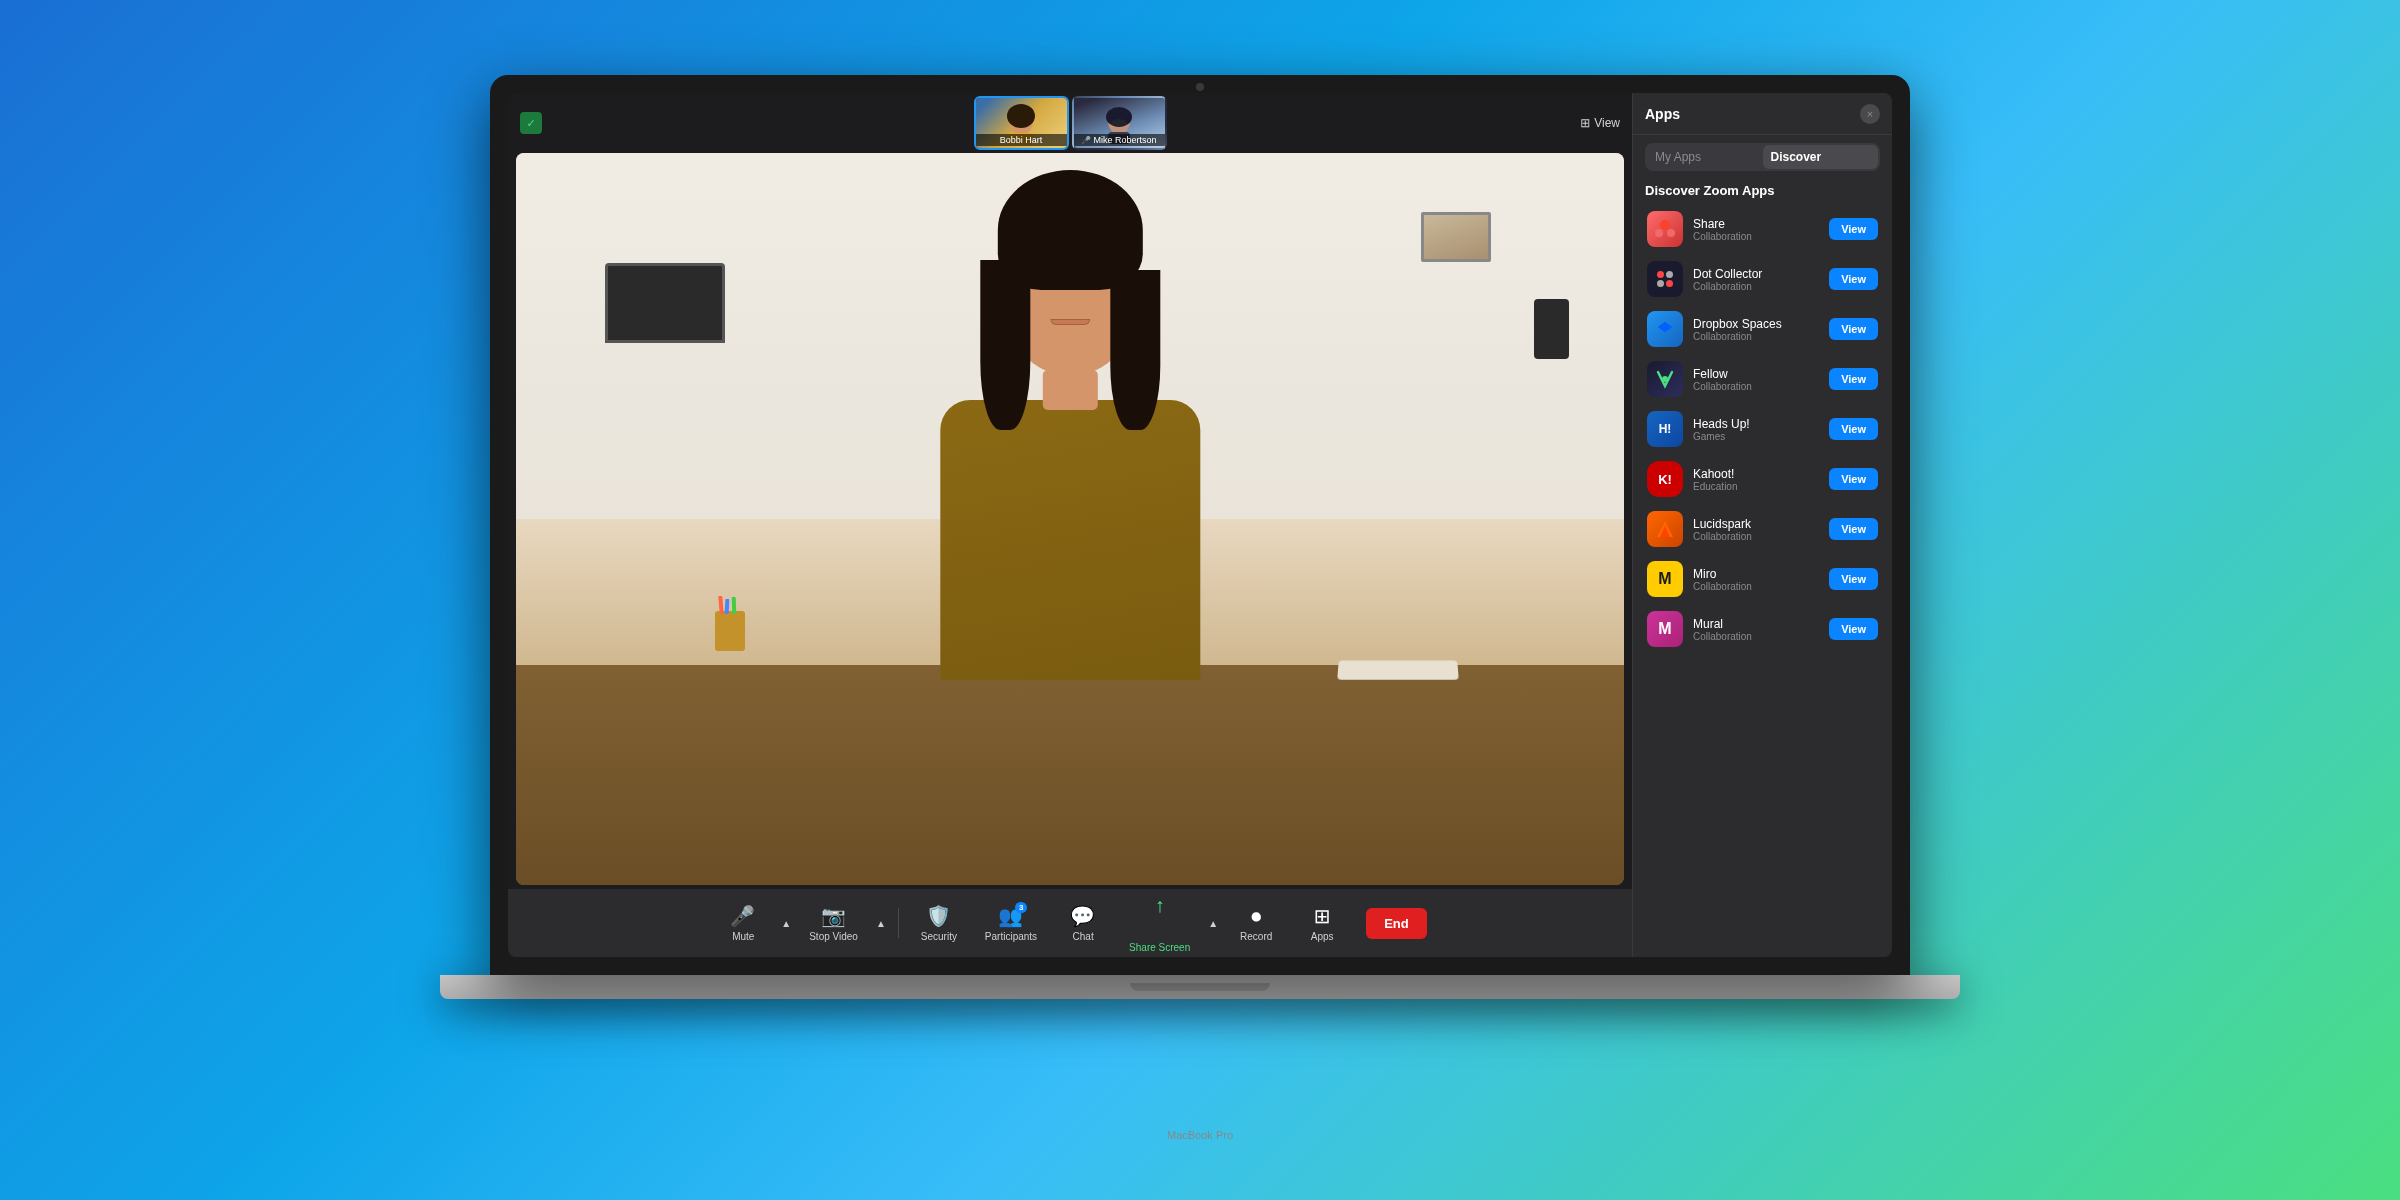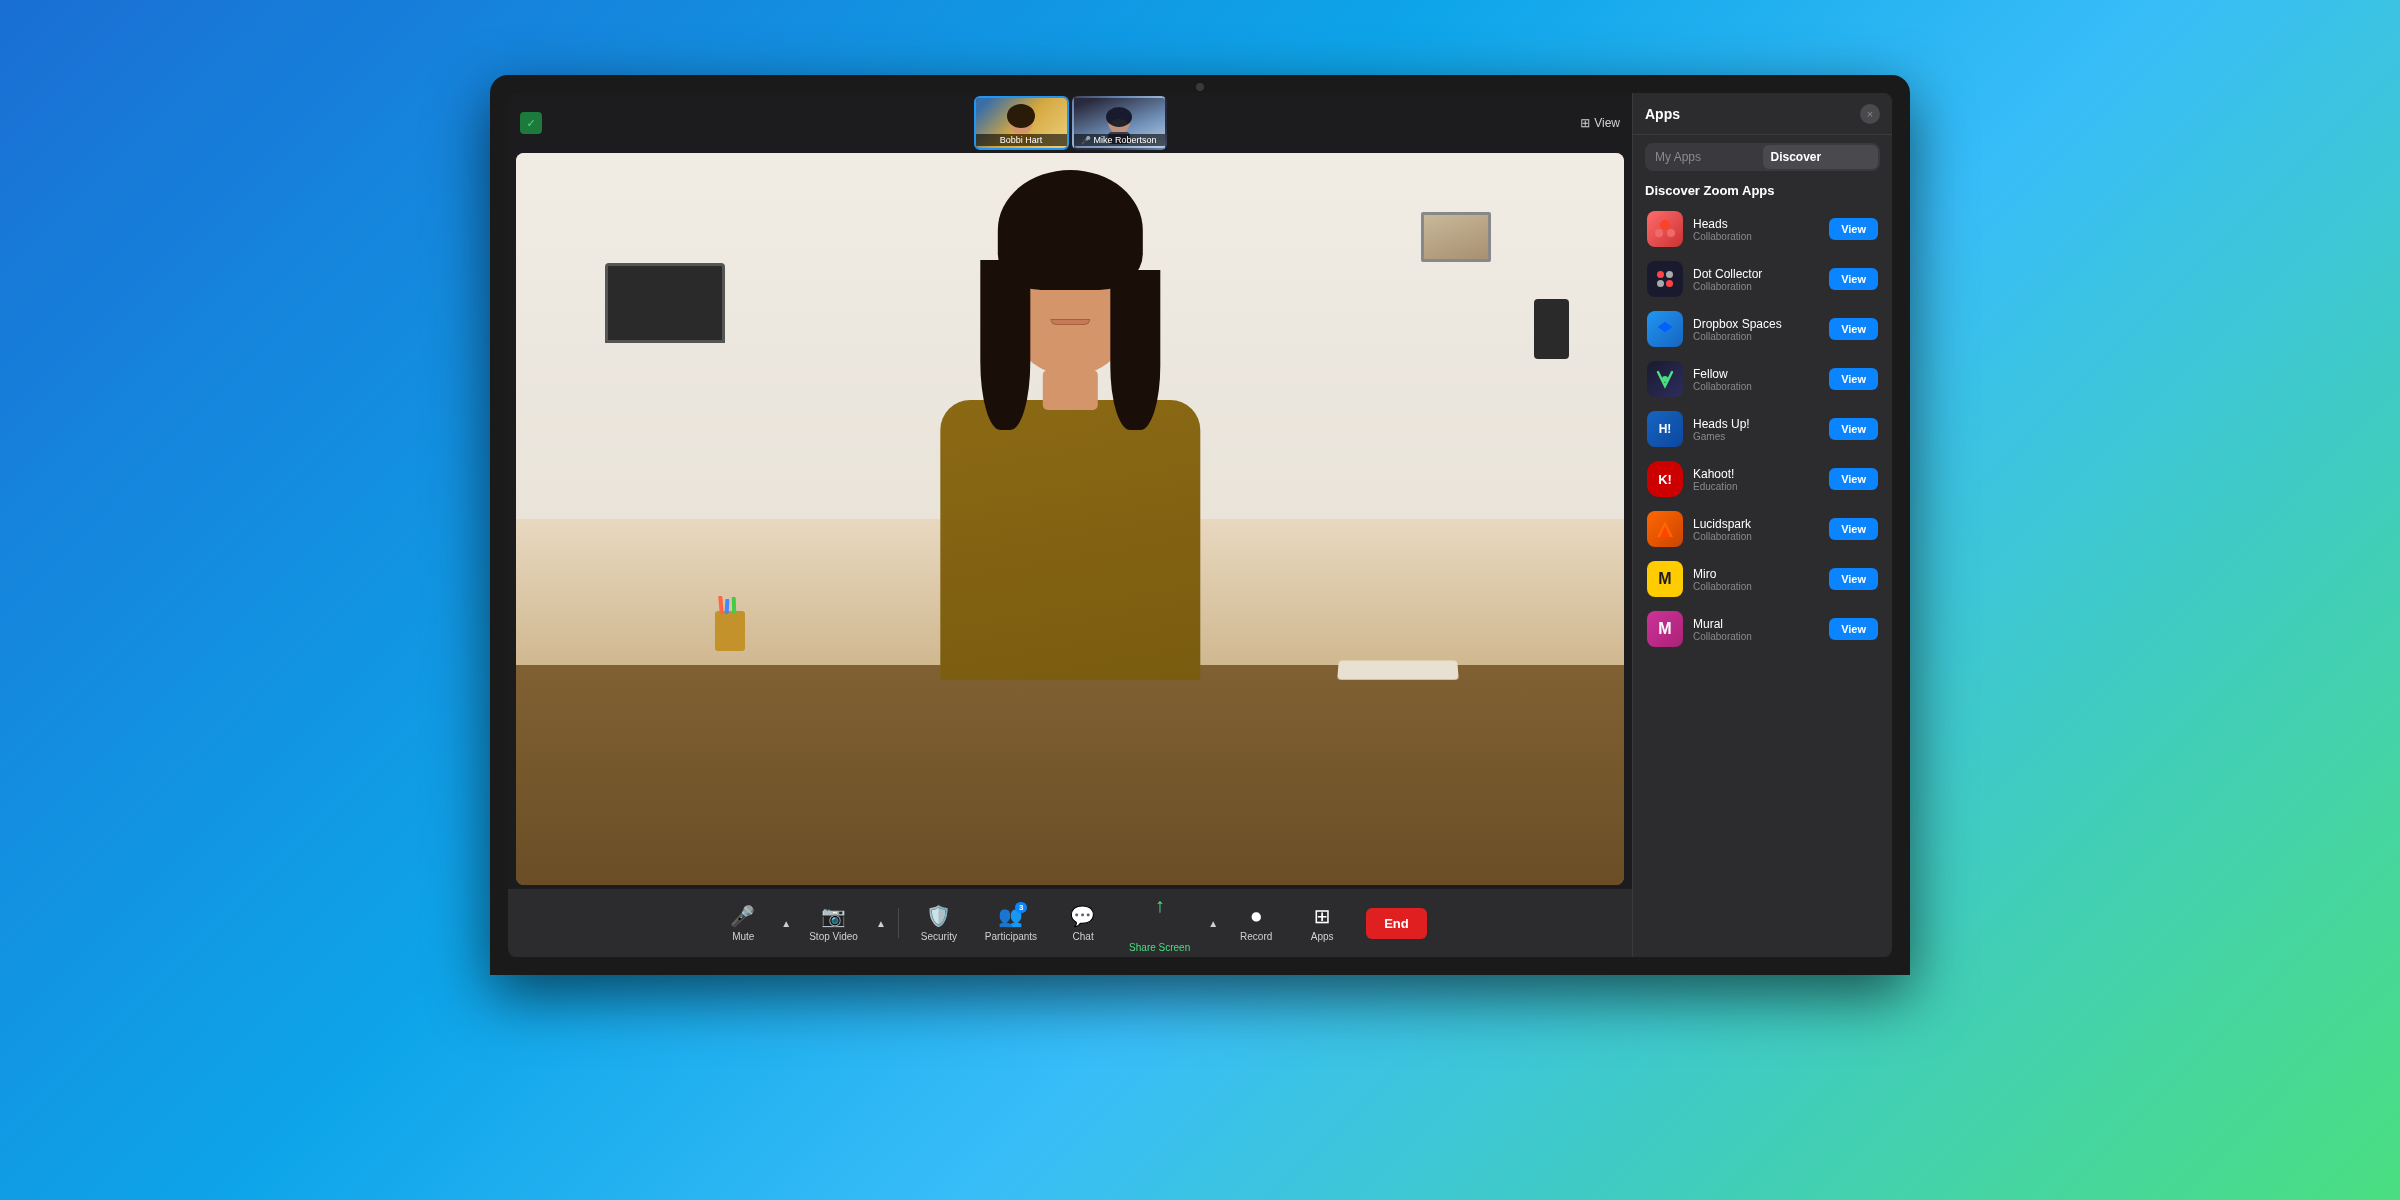--- a/index.html
+++ b/index.html
@@ -730,7 +730,7 @@
                 </svg>
               </div>
               <div class="app-info">
-                <div class="app-name">Heads</div>
+                <div class="app-name">Share</div>
                 <div class="app-category">Collaboration</div>
               </div>
               <button class="view-app-btn">View</button>

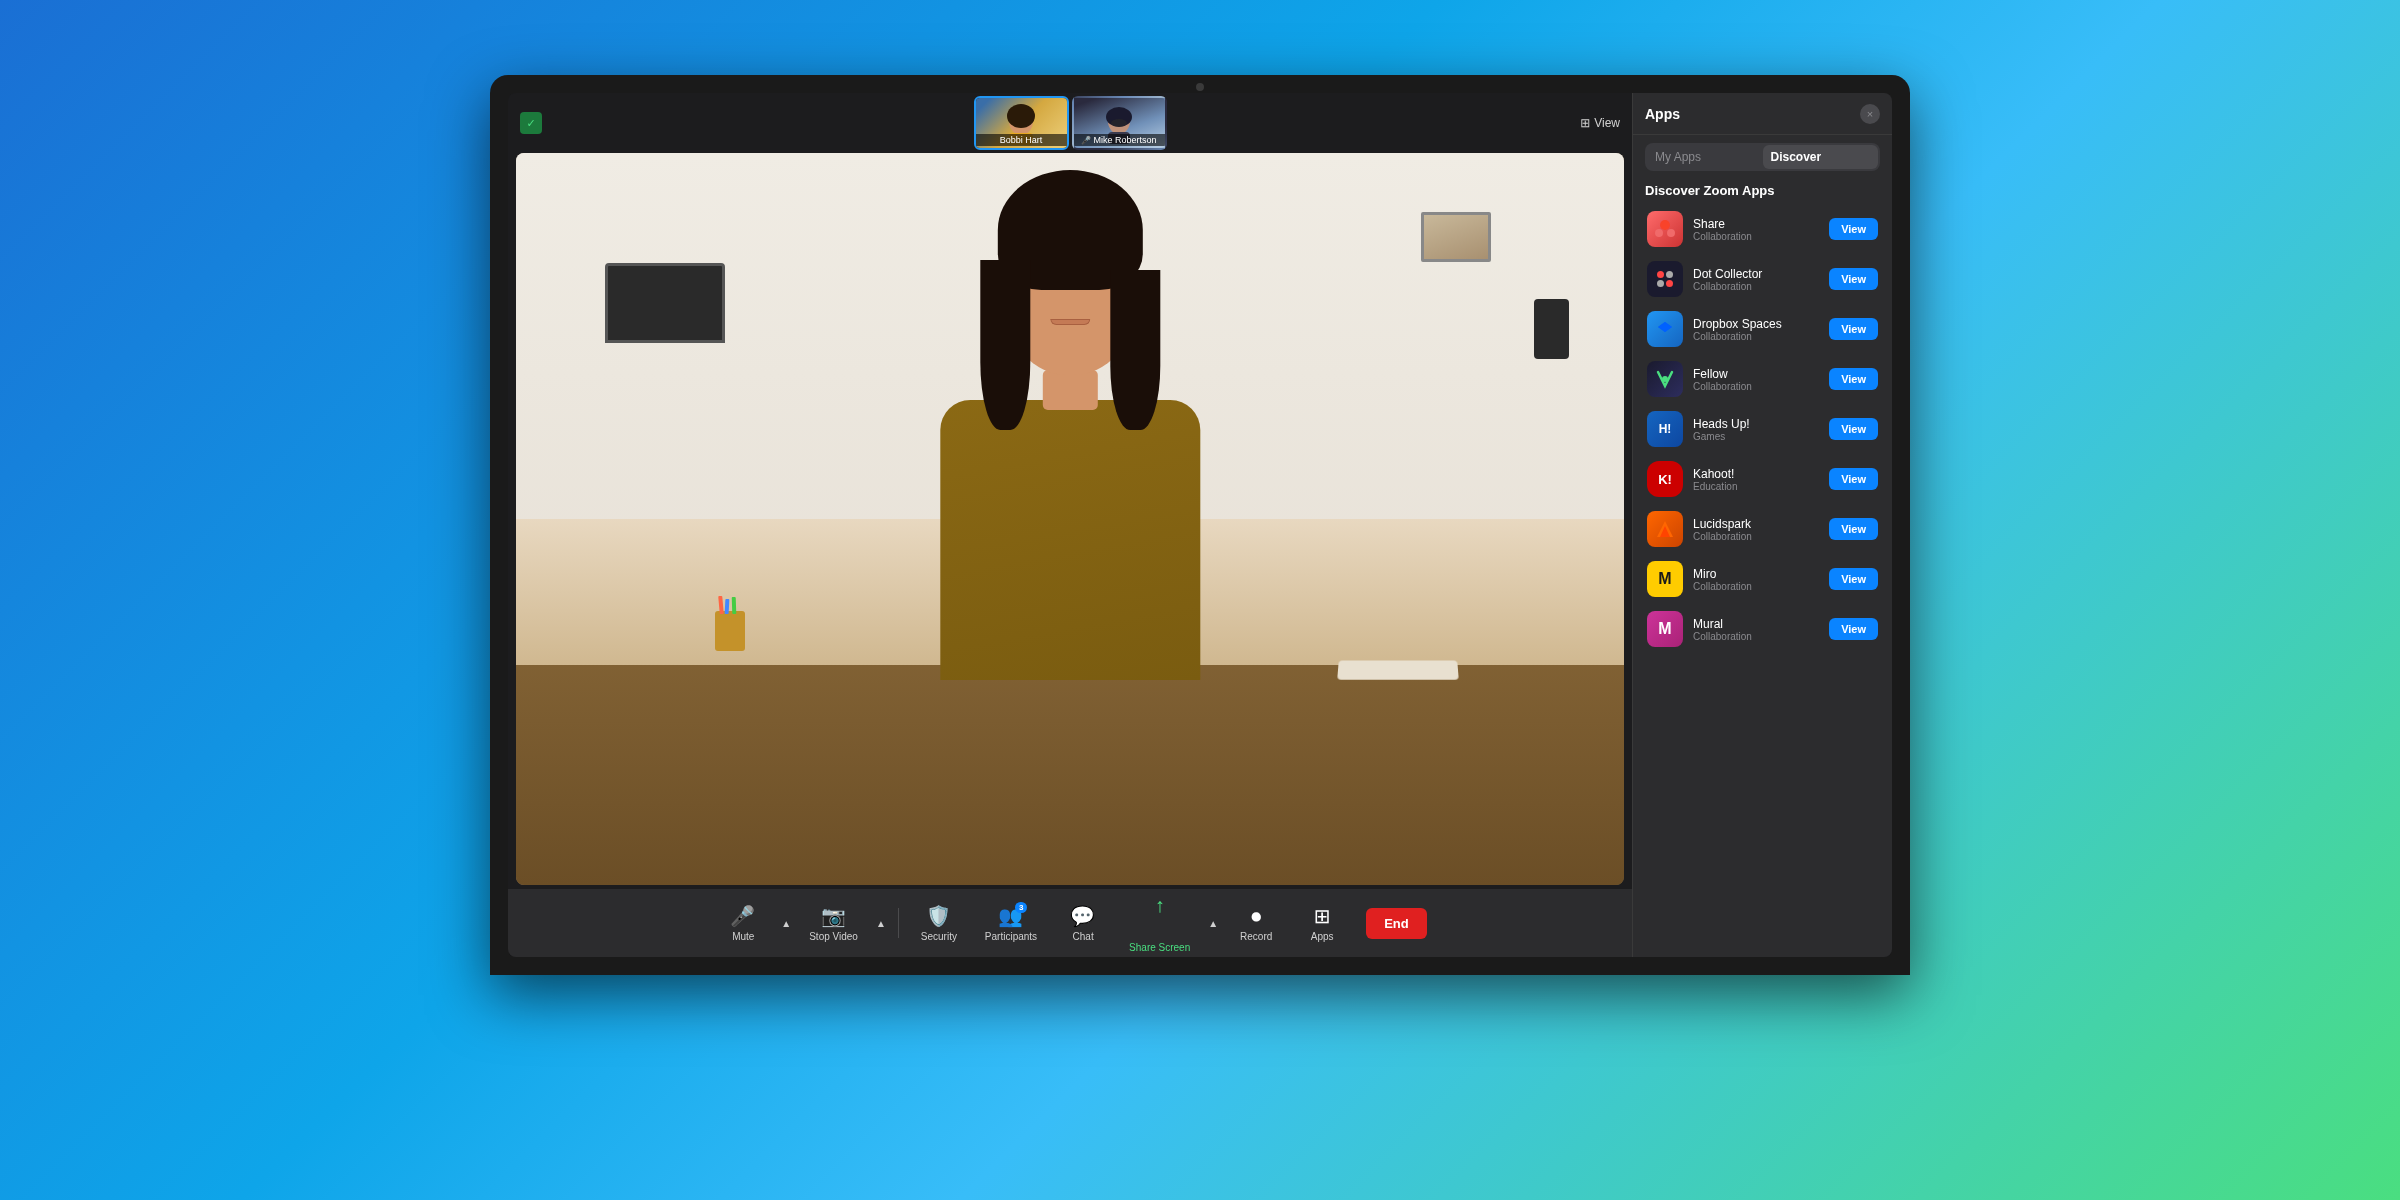--- a/index.html
+++ b/index.html
@@ -836,6 +836,10 @@
     </div>
   </div>
 
+  <div class="laptop-base">
+    <div class="laptop-hinge"></div>
+    <span class="laptop-brand">MacBook Pro</span>
+  </div>
 
 </div>
 

